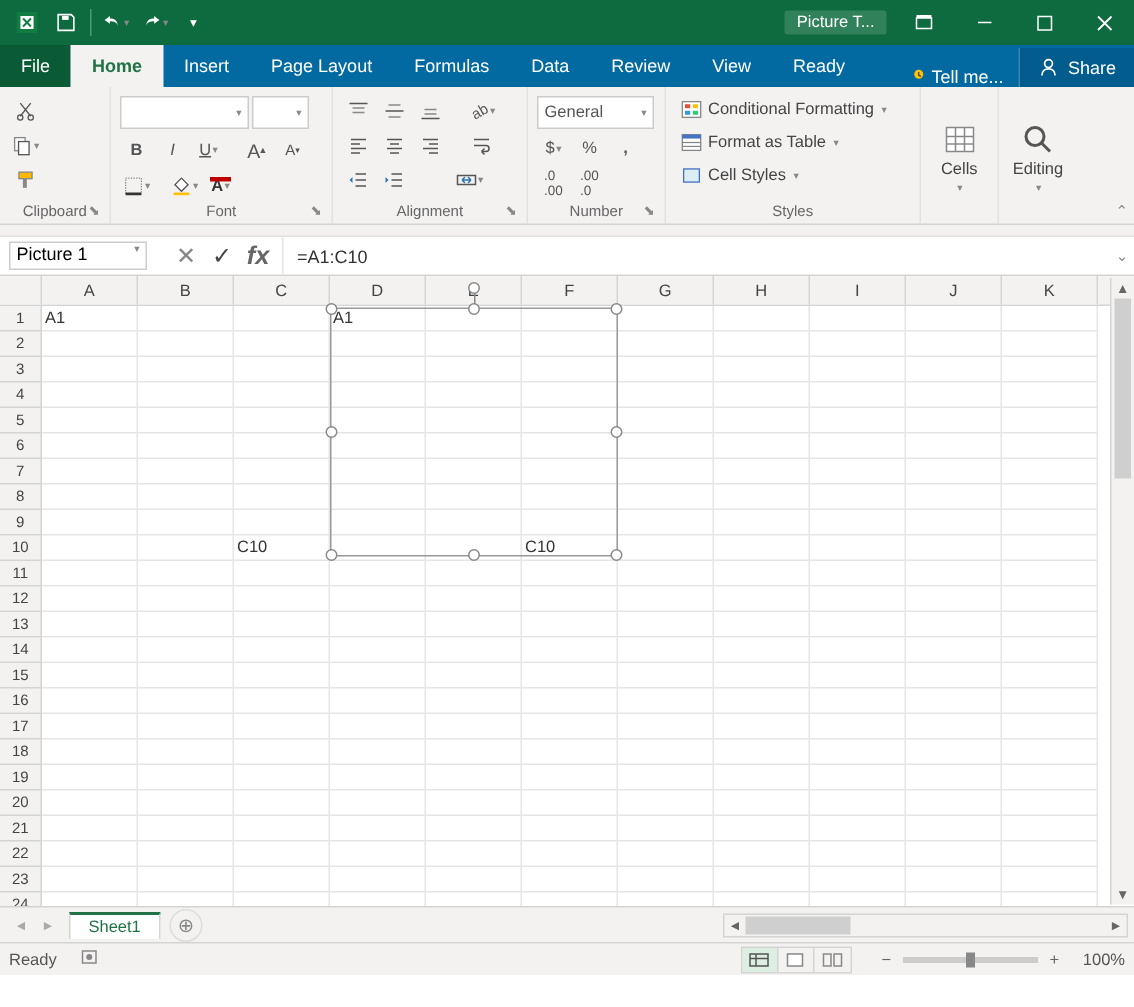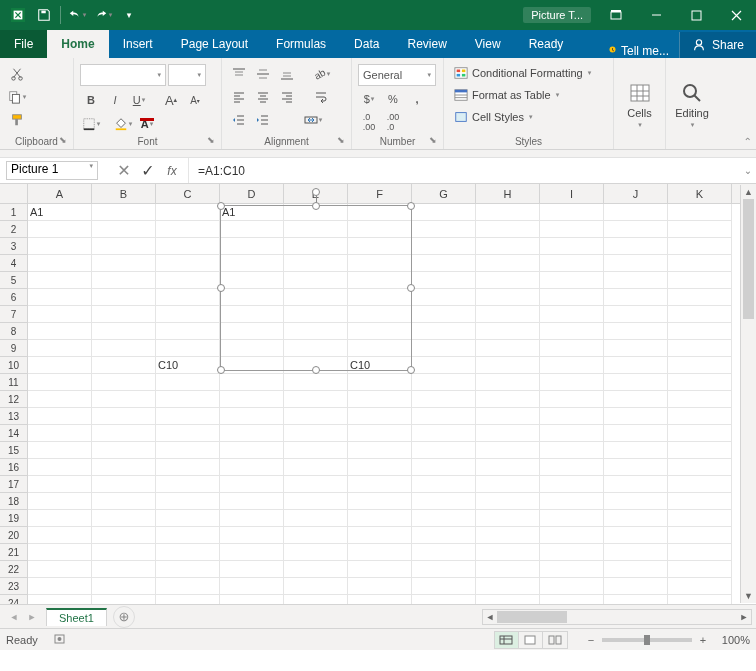--- a/index.html
+++ b/index.html
@@ -58,7 +58,7 @@
 .fb-btns { display: flex; align-items: center; border-right: 1px solid #e5e5e5; padding: 0 4px; margin-left: 10px; }
 .fb-btn { width: 24px; height: 18px; display: flex; align-items: center; justify-content: center; cursor: pointer; color: #888; }
 .fb-btn.active { color: #444; }
-.fb-btn.fx { font-style: italic; font-size: 12px; color: #666; }
+.fb-btn.fx { font-style: italic; font-size: 17px; color: #666; font-weight: bold; }
 .fb-input { flex: 1; display: flex; align-items: center; padding: 0 8px; font-size: 12px; color: #333; border: 1px solid transparent; }
 .fb-expand { width: 16px; display: flex; align-items: center; justify-content: center; color: #888; cursor: pointer; font-size: 10px; }
 

